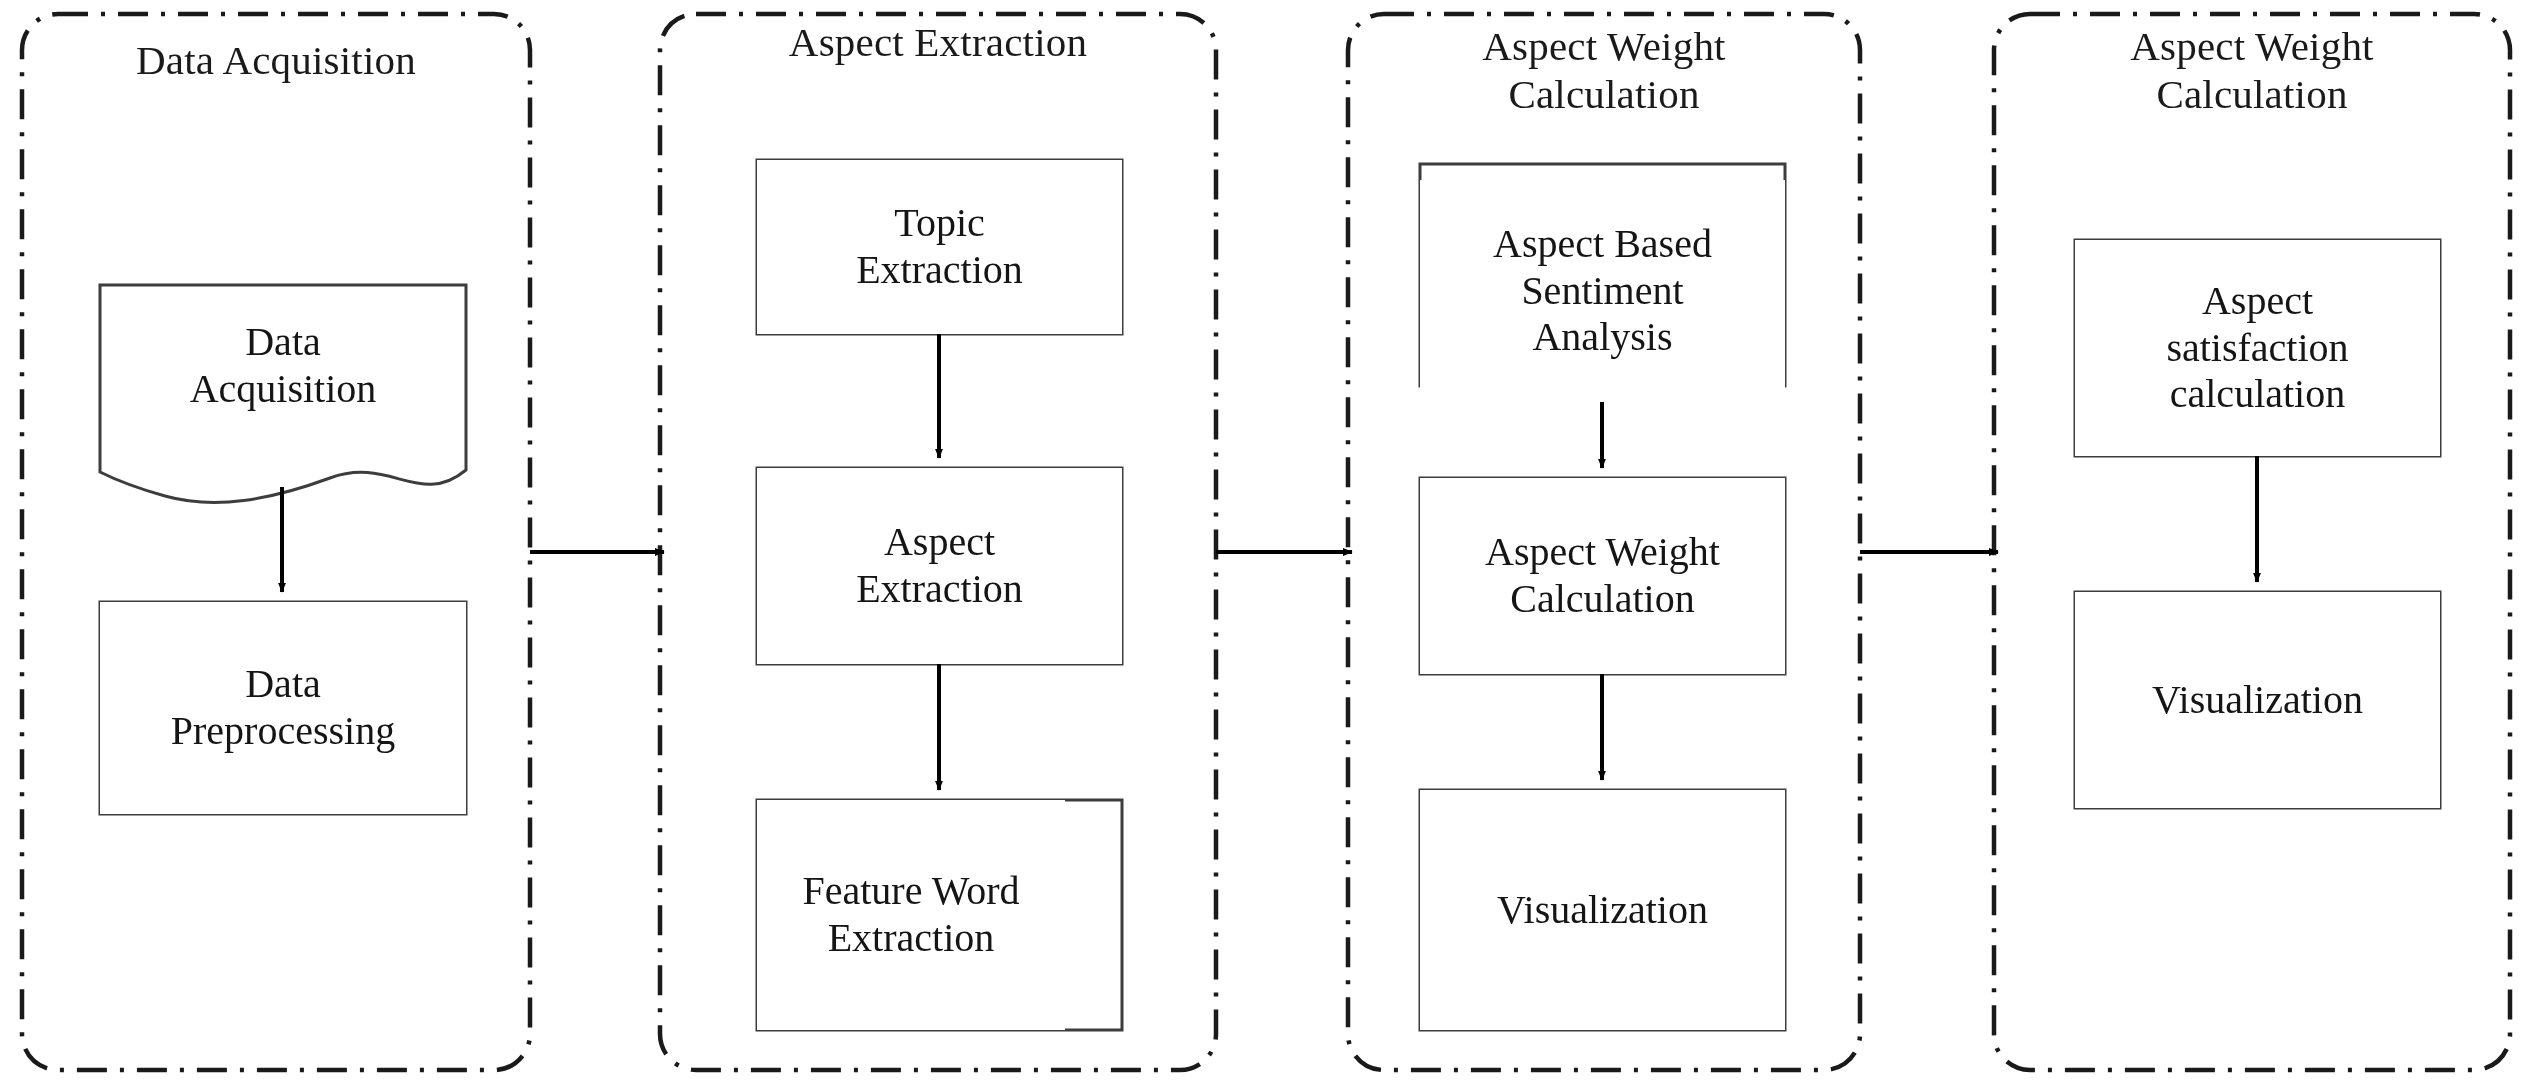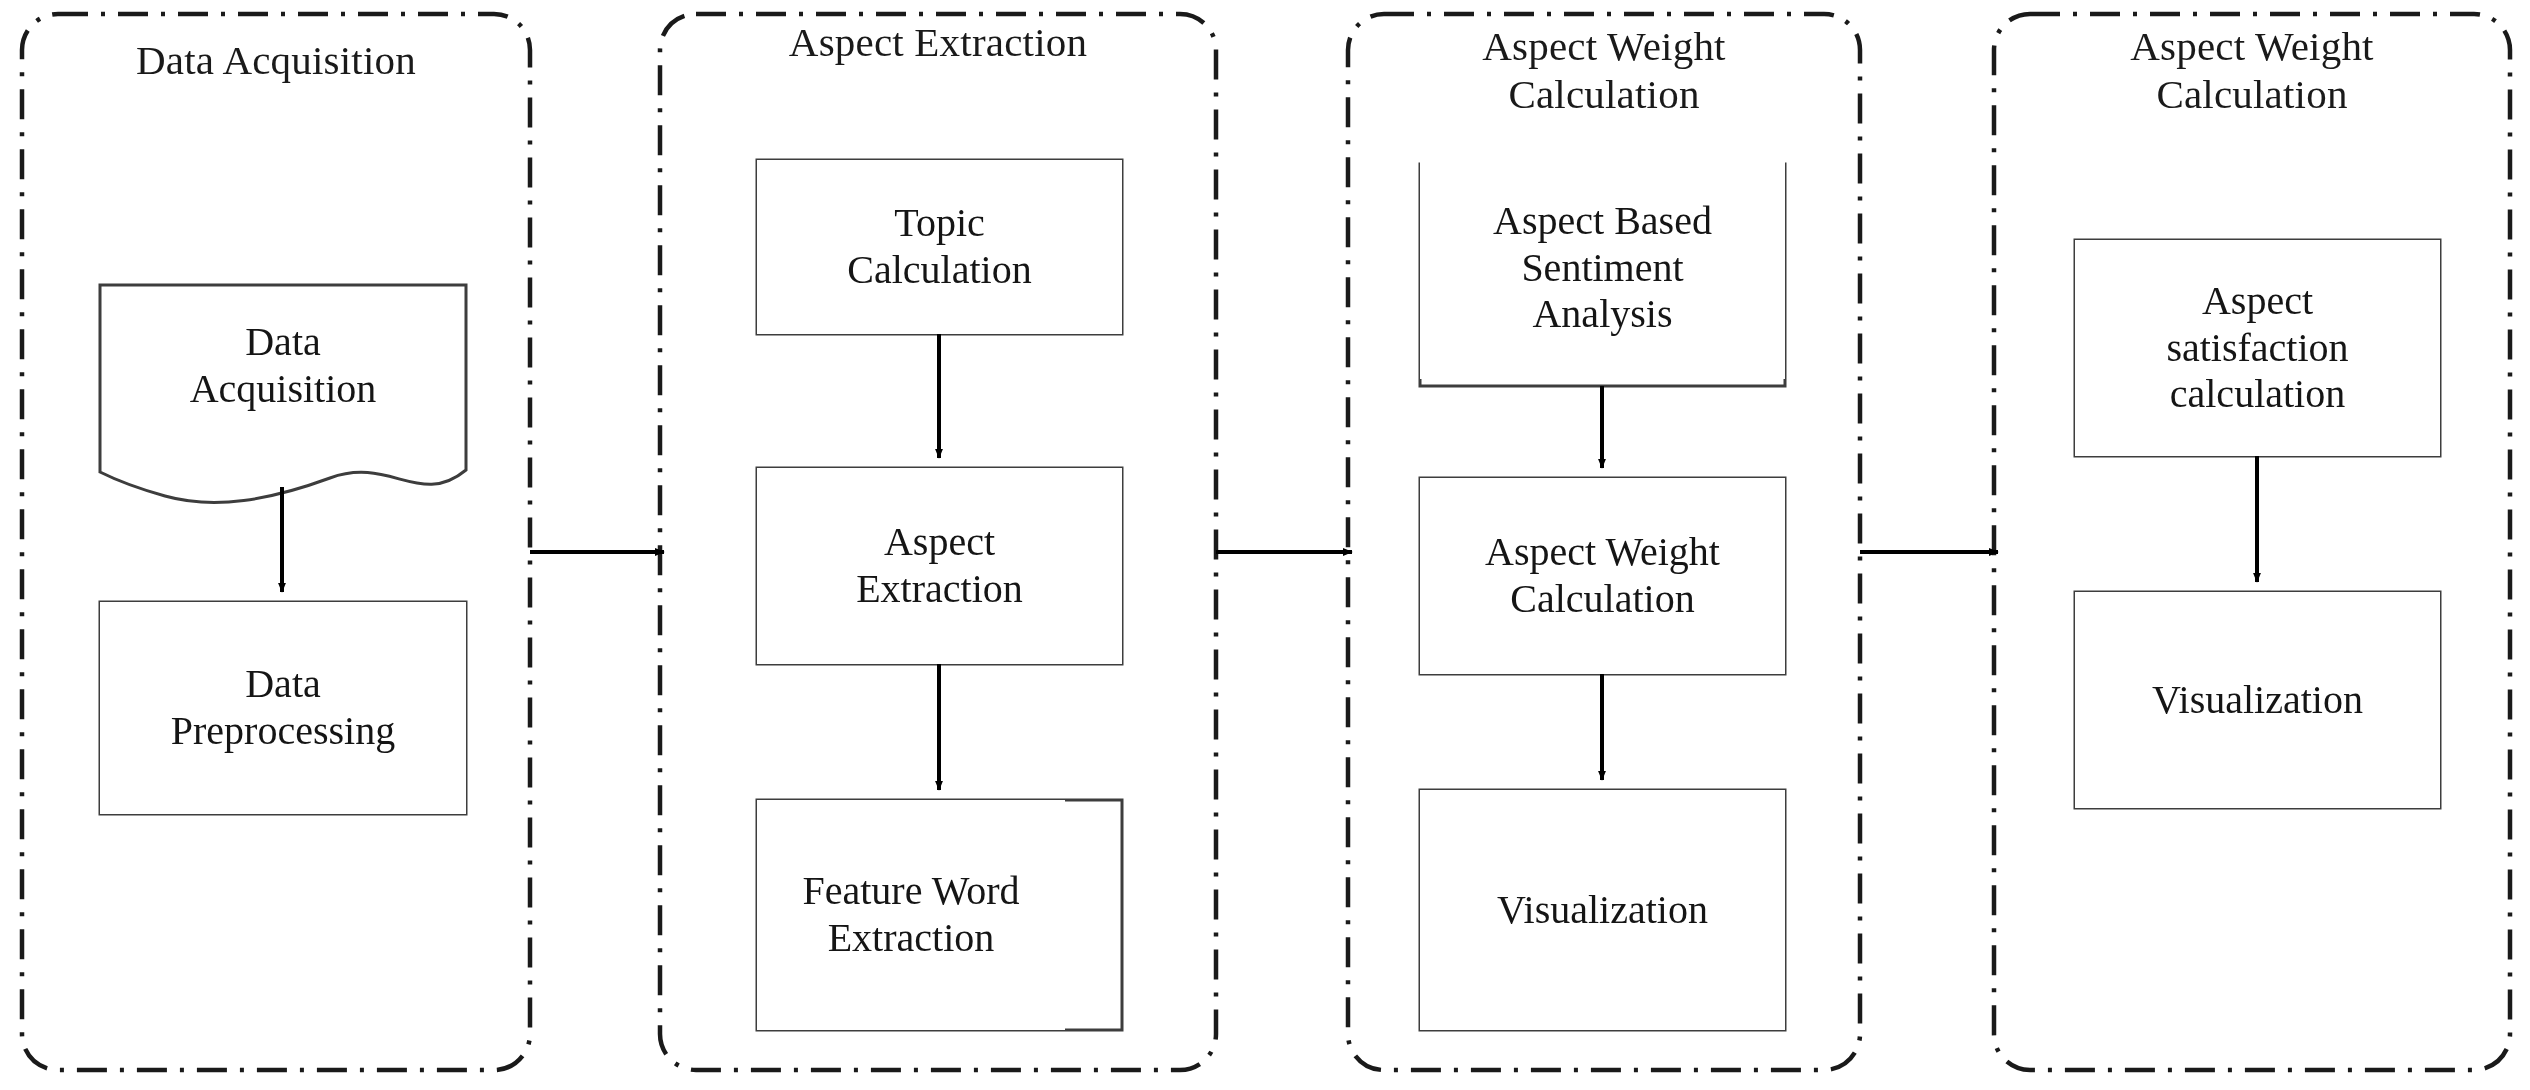--- a/index.html
+++ b/index.html
@@ -143,7 +143,7 @@
   <div class="stage-title" style="left:660px; width:556px; top:22px;">Aspect Extraction</div>
 
   <div class="node-box" style="left:757px; top:160px; width:365px; height:174px; border:none;">Topic
-Calculation</div>
+Extraction</div>
 
   <div class="node-box" style="left:757px; top:468px; width:365px; height:196px; border:none;">Aspect
 Extraction</div>

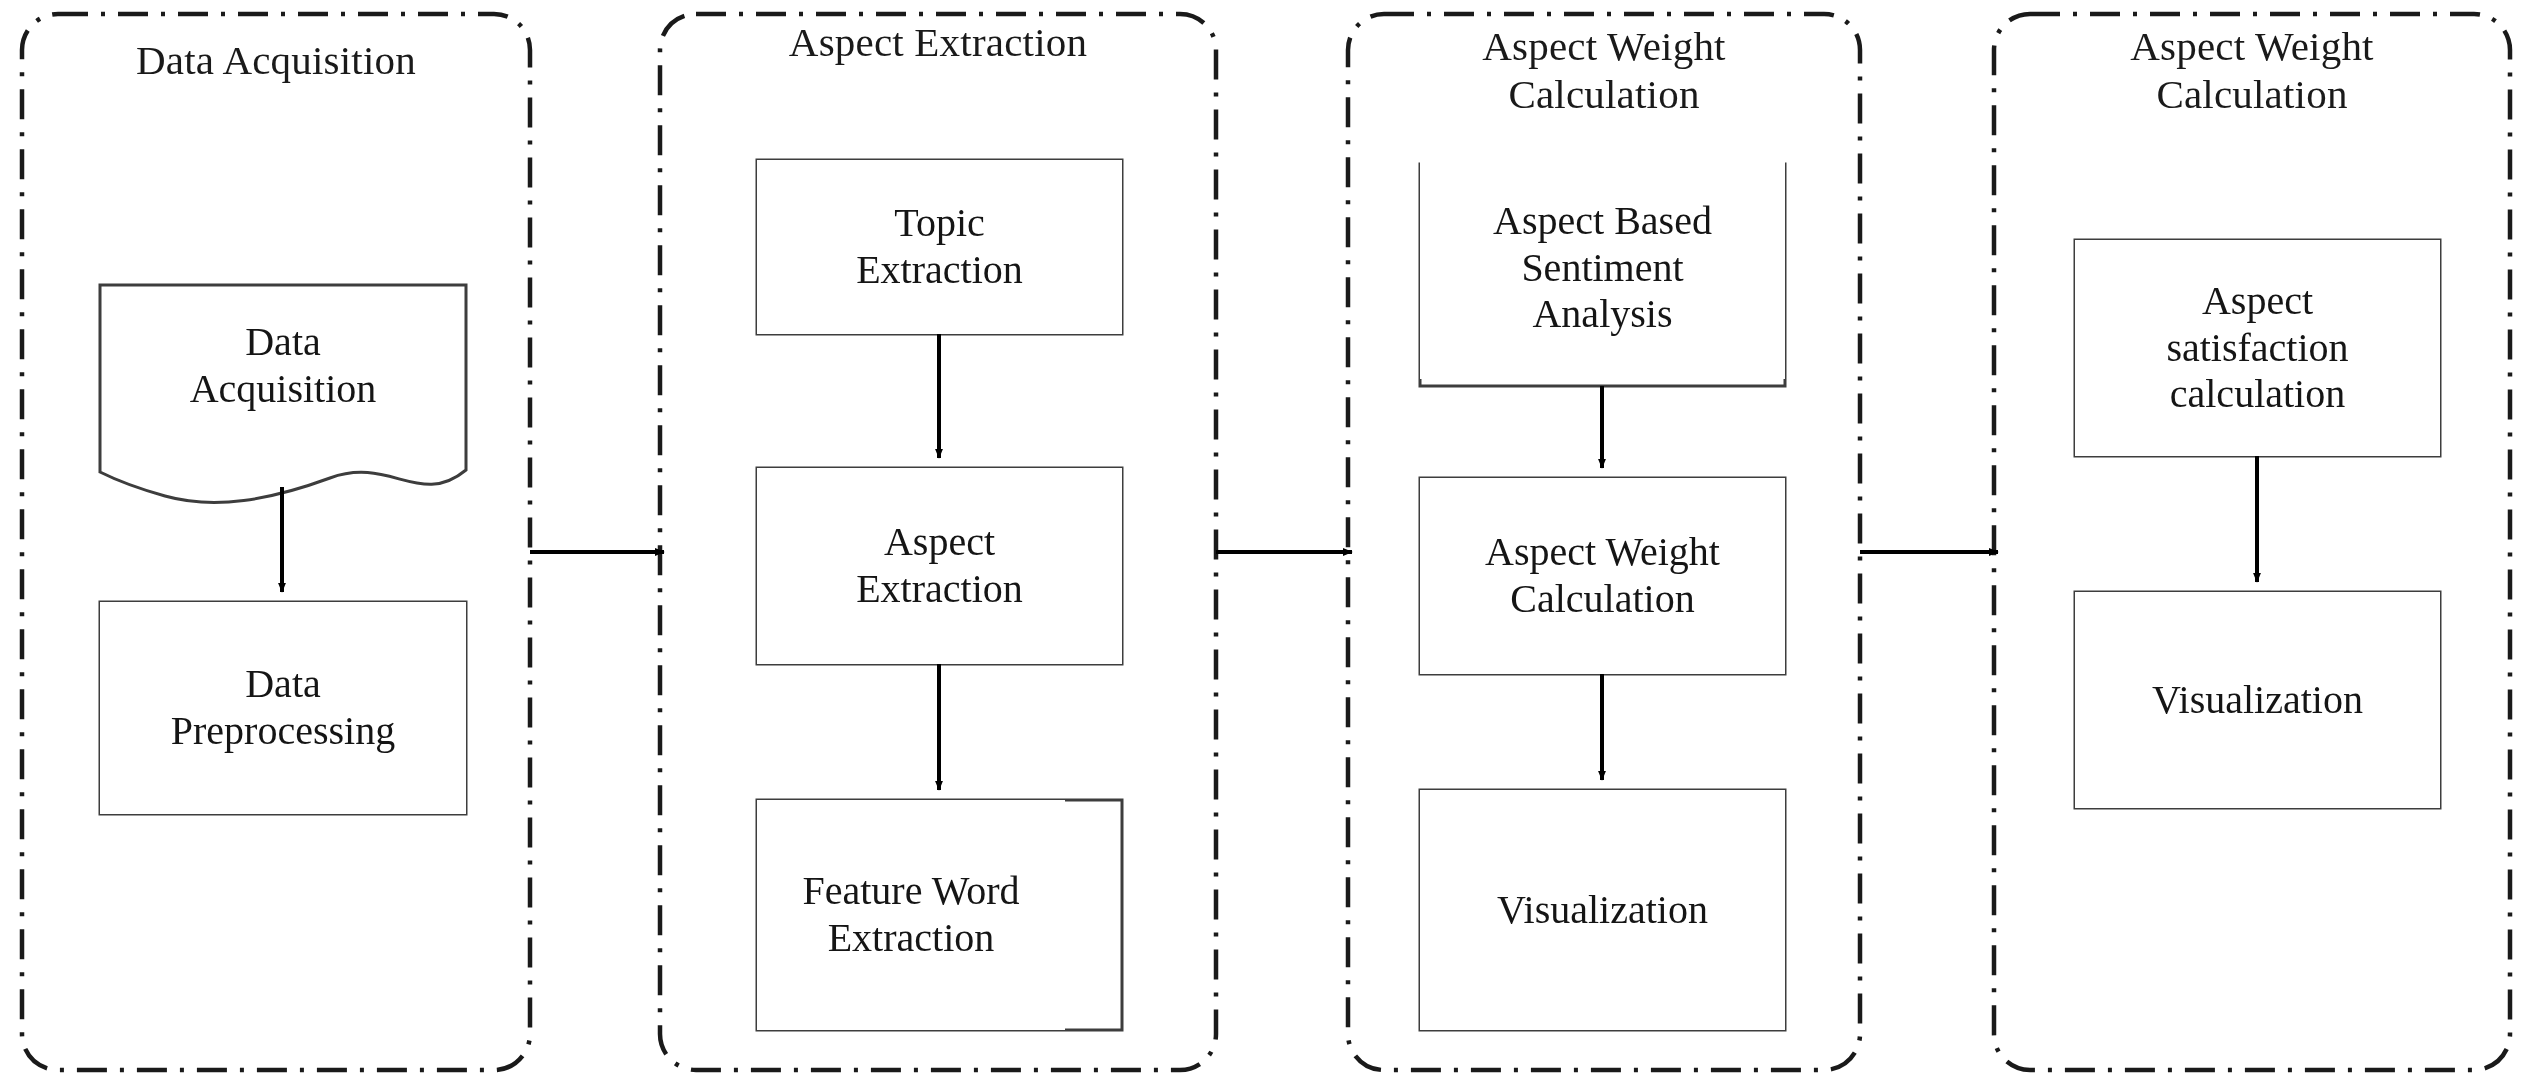--- a/index.html
+++ b/index.html
@@ -156,7 +156,7 @@
   <div class="stage-title" style="left:1348px; width:512px; top:22px; line-height:1.18;">Aspect Weight
 Calculation</div>
 
-  <div class="node-box" style="left:1420px; top:157px; width:365px; height:222px; border:none;font-family:Liberation Serif, serif;">Aspect Based
+  <div class="node-box" style="left:1420px; top:180px; width:365px; height:222px; border:none;font-family:Liberation Serif, serif;">Aspect Based
 Sentiment
 Analysis</div>
 

